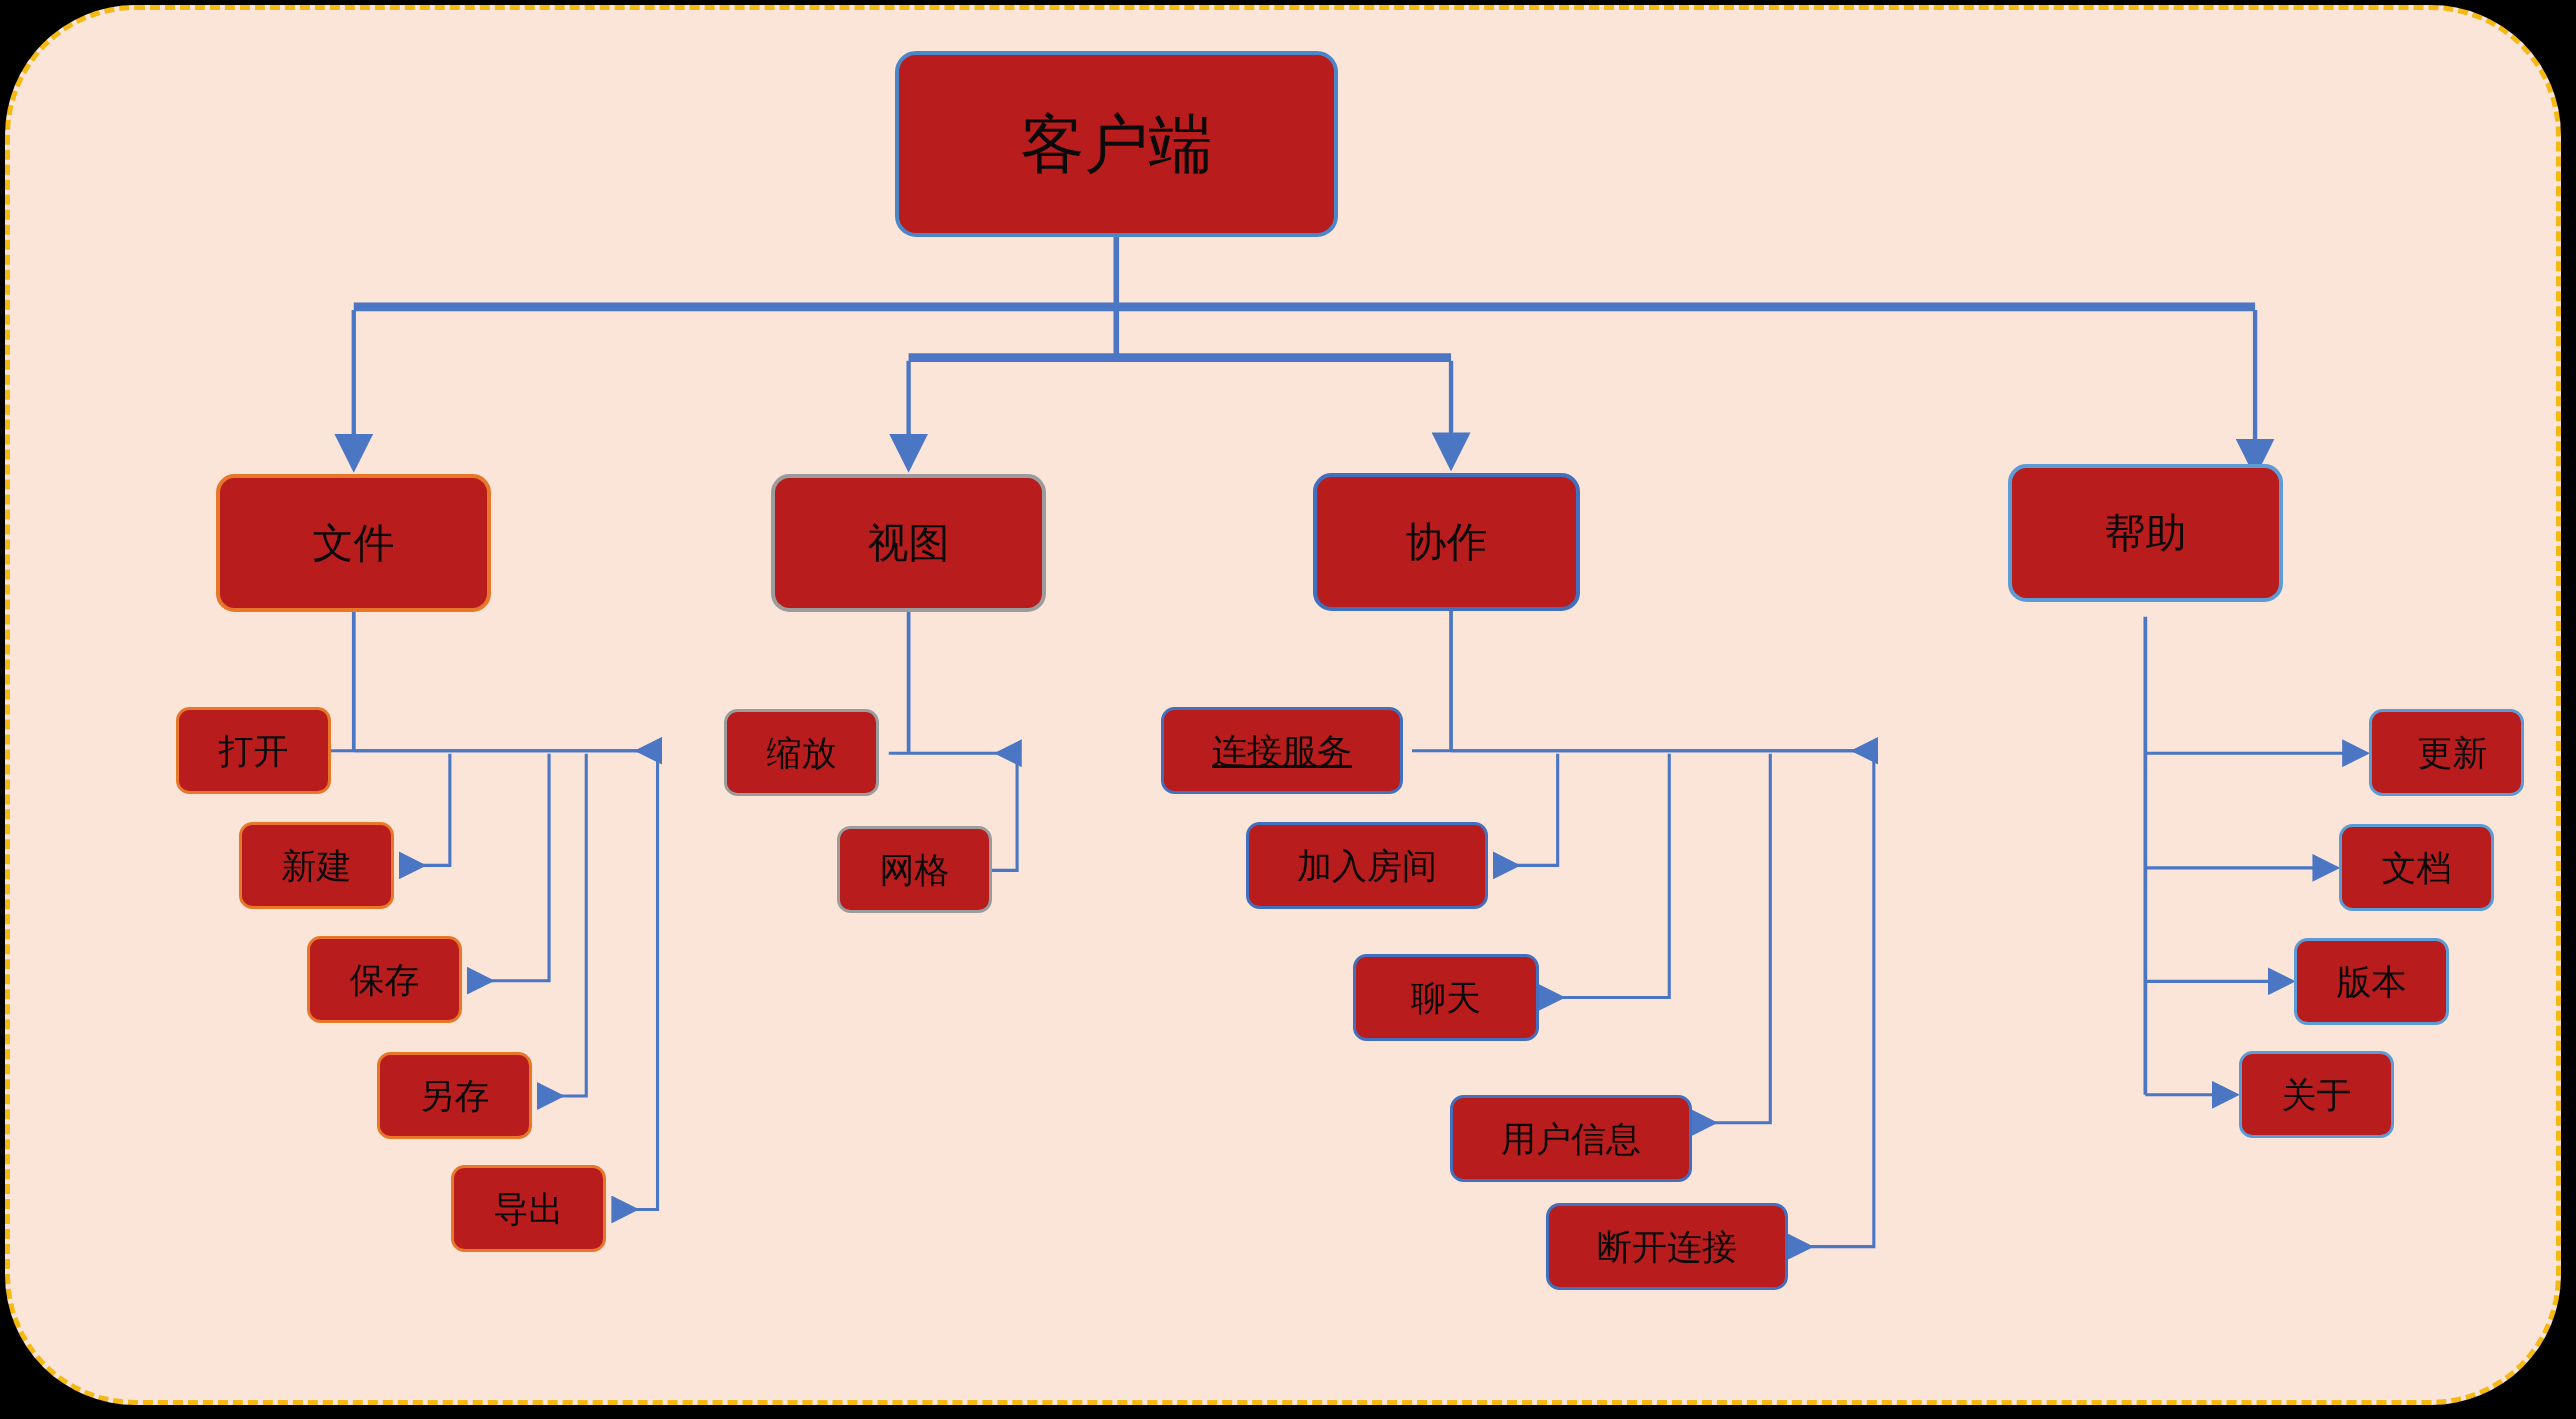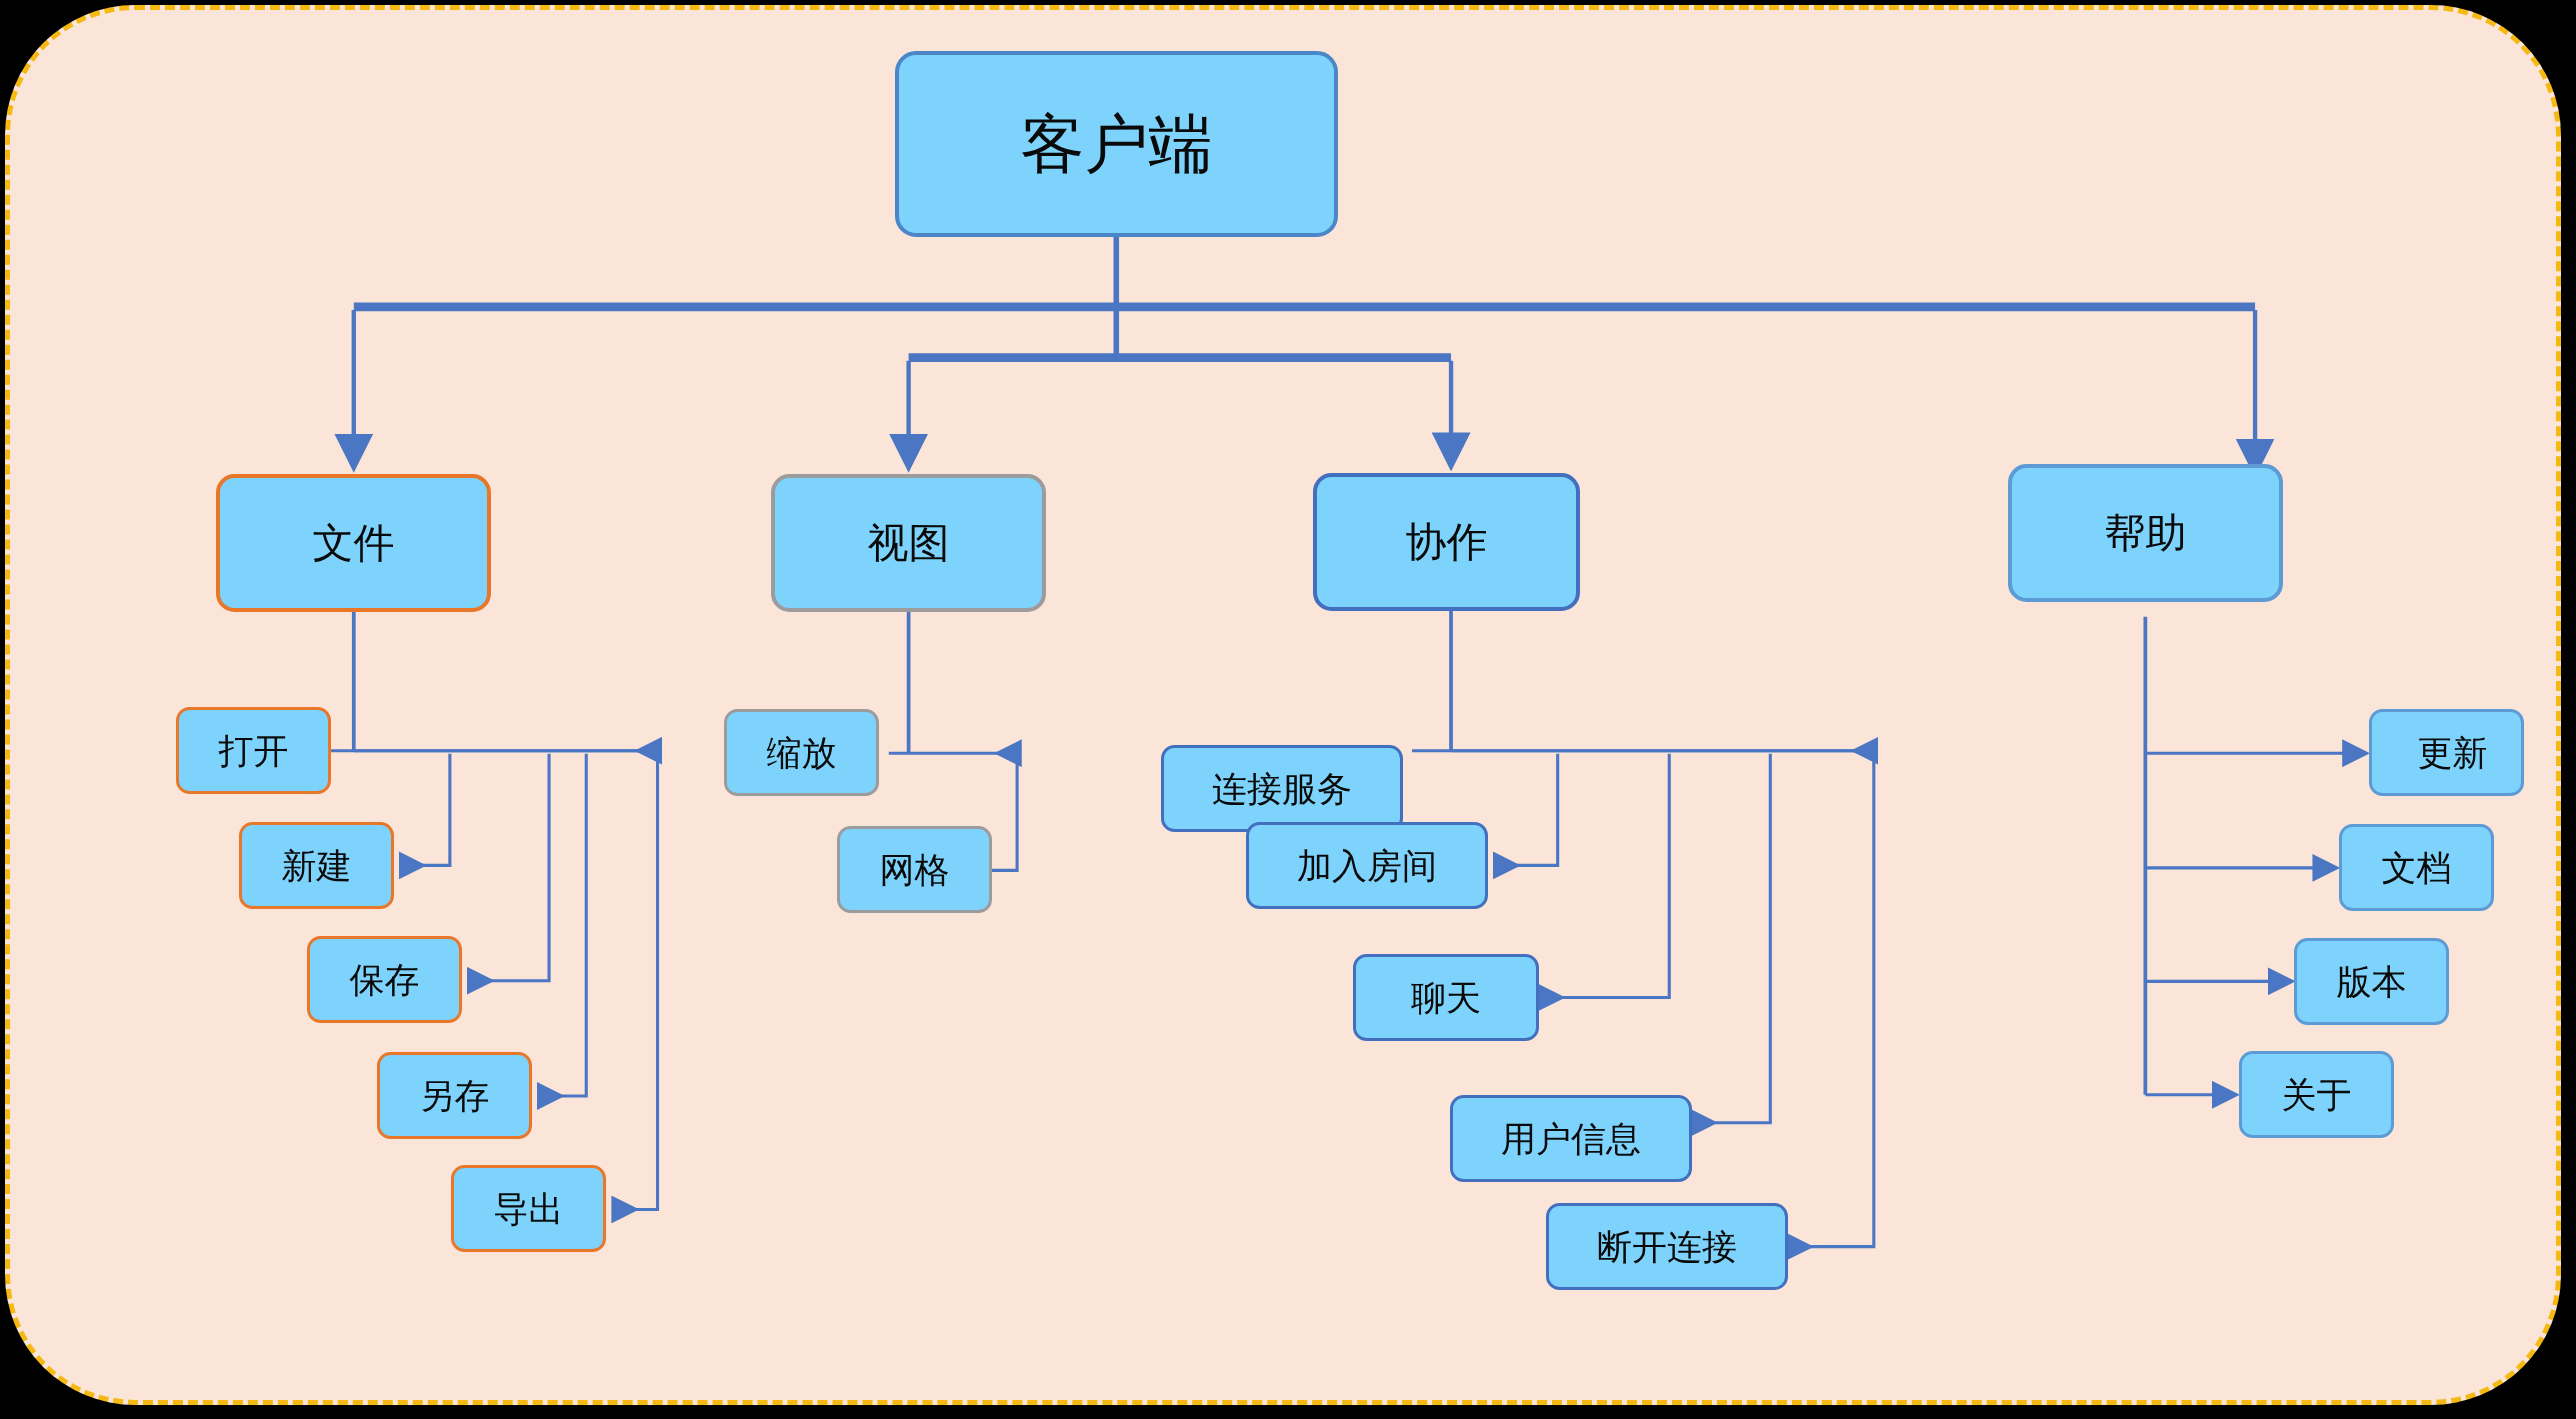--- a/index.html
+++ b/index.html
@@ -44,7 +44,7 @@
   .node {
     position: absolute;
     box-sizing: border-box;
-    background: #7dd3fc;
+    background: #b91c1c;
     display: flex;
     align-items: center;
     justify-content: center;

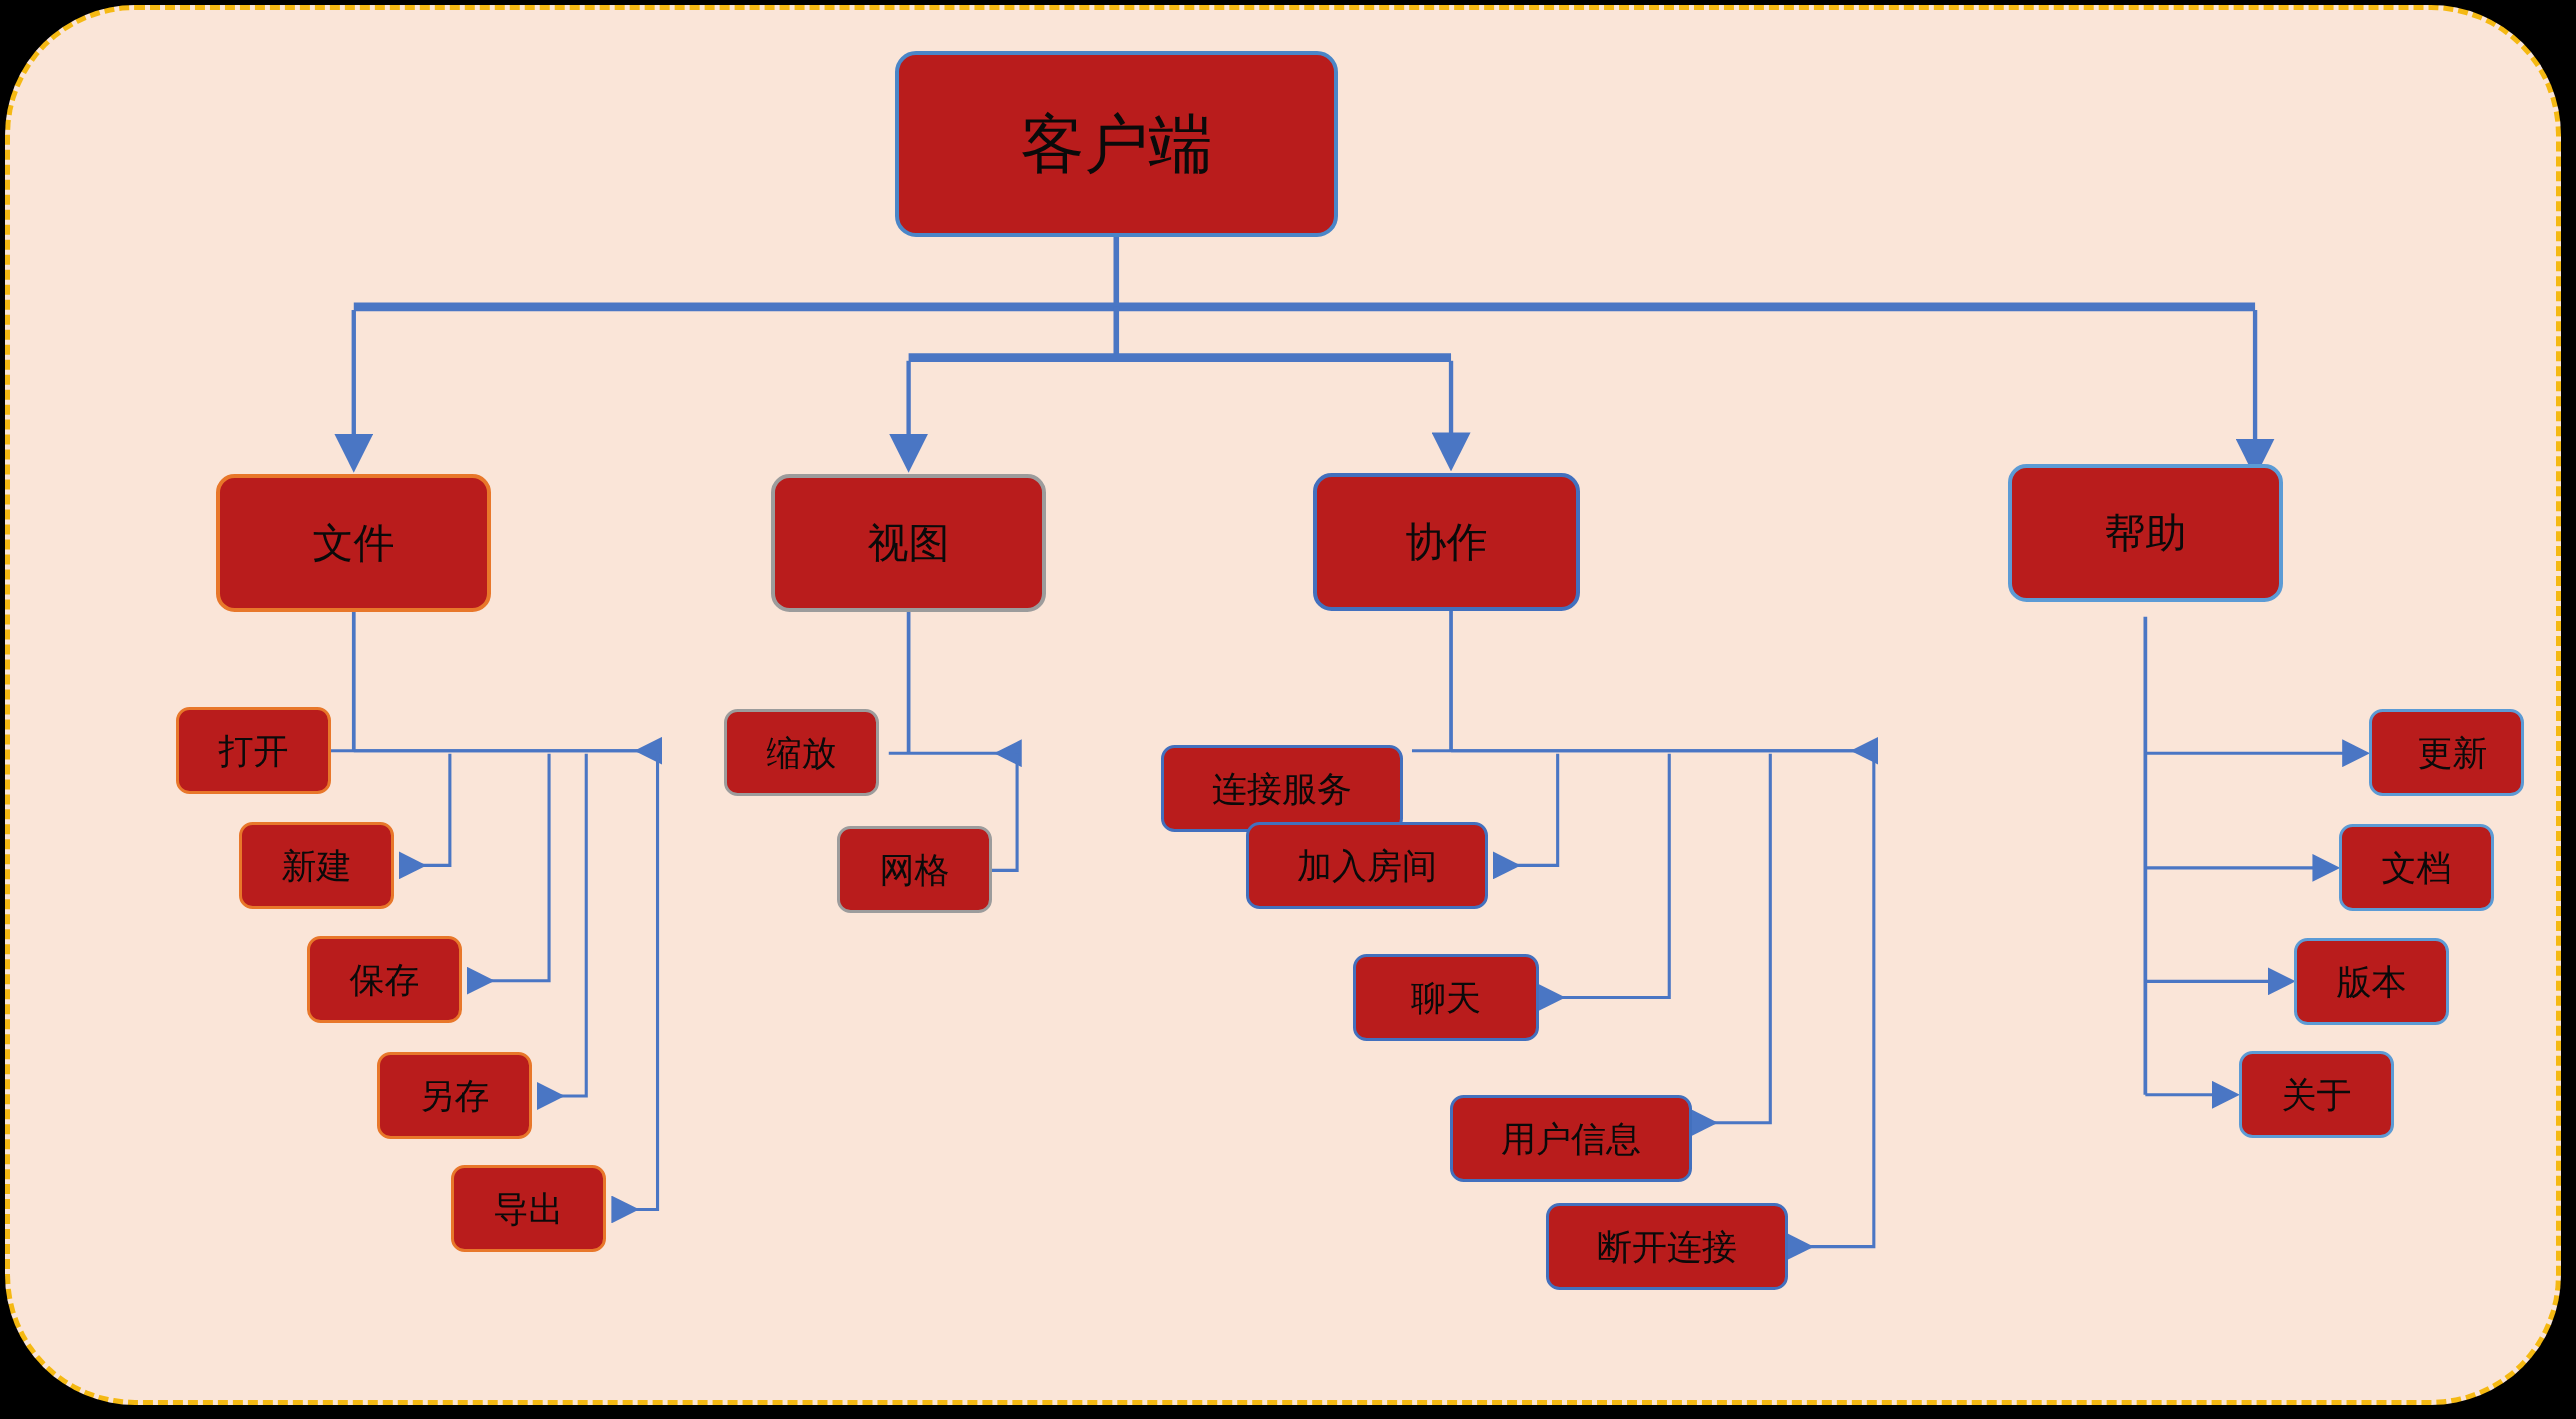--- a/index.html
+++ b/index.html
@@ -173,7 +173,7 @@
       <div class="node lvl2 blue" style="left: 1313px; top: 473px; width: 267px; height: 138px;">
         <span>协作</span>
       </div>
-      <div class="node leaf blue" style="left: 1161px; top: 745px; width: 242px; height: 87px;">
+      <div class="node leaf blue" style="left: 1161px; top: 707px; width: 242px; height: 87px; text-decoration: underline;">
         <span>连接服务</span>
       </div>
       <div class="node leaf blue" style="left: 1246px; top: 822px; width: 242px; height: 87px;">

